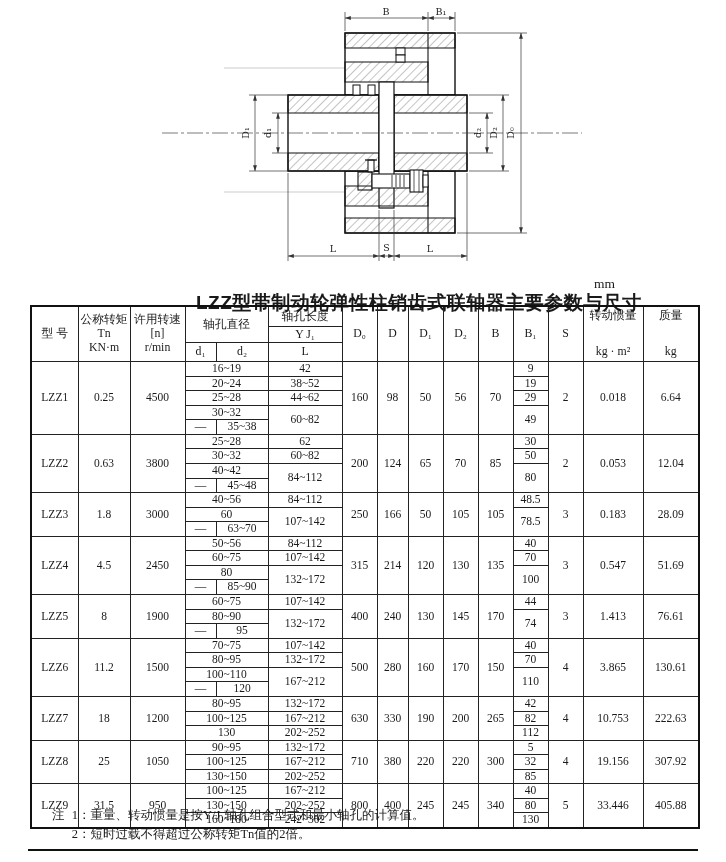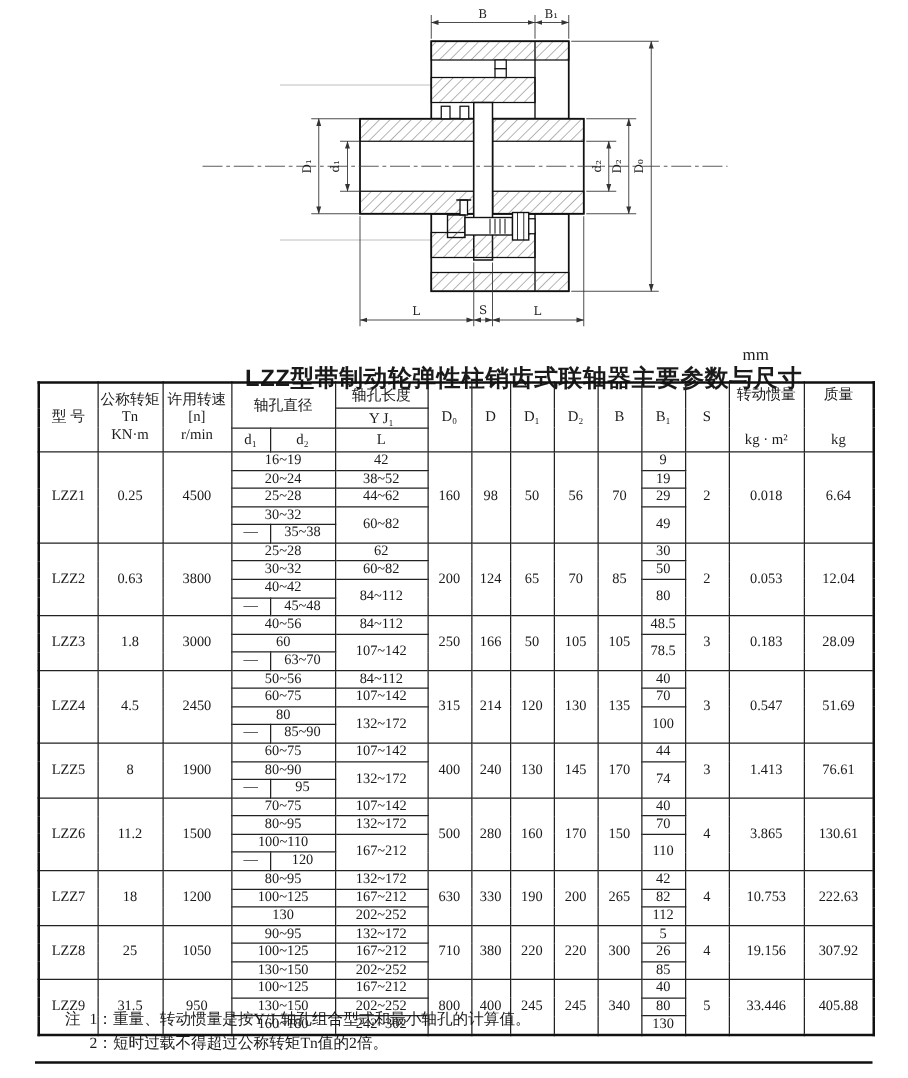--- a/index.html
+++ b/index.html
@@ -421,7 +421,7 @@
         <tr>
           <td colspan="2">100~125</td>
           <td>167~212</td>
-          <td>26</td>
+          <td>32</td>
         </tr>
         <tr>
           <td colspan="2">130~150</td>

